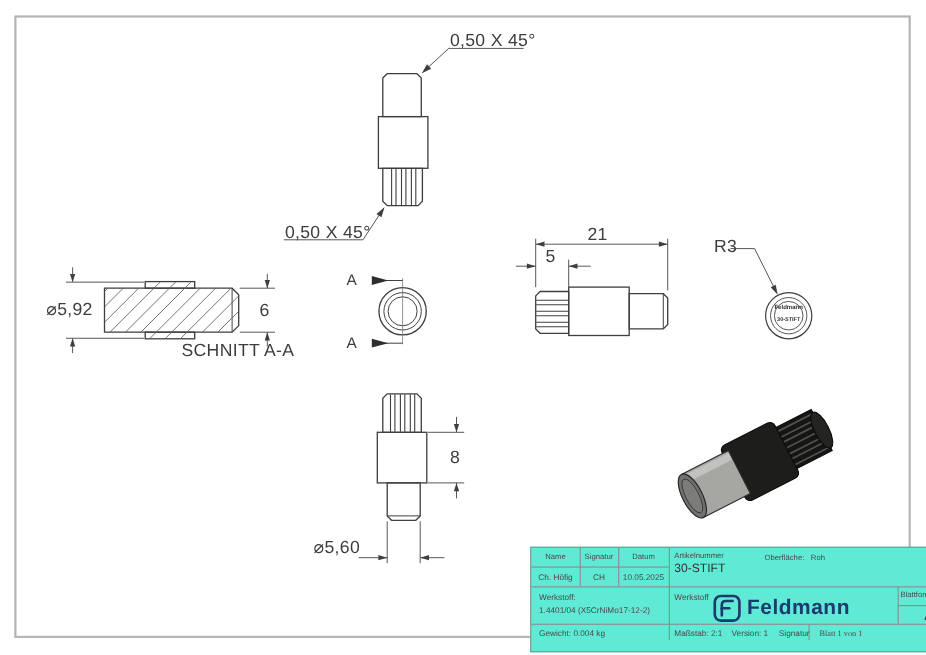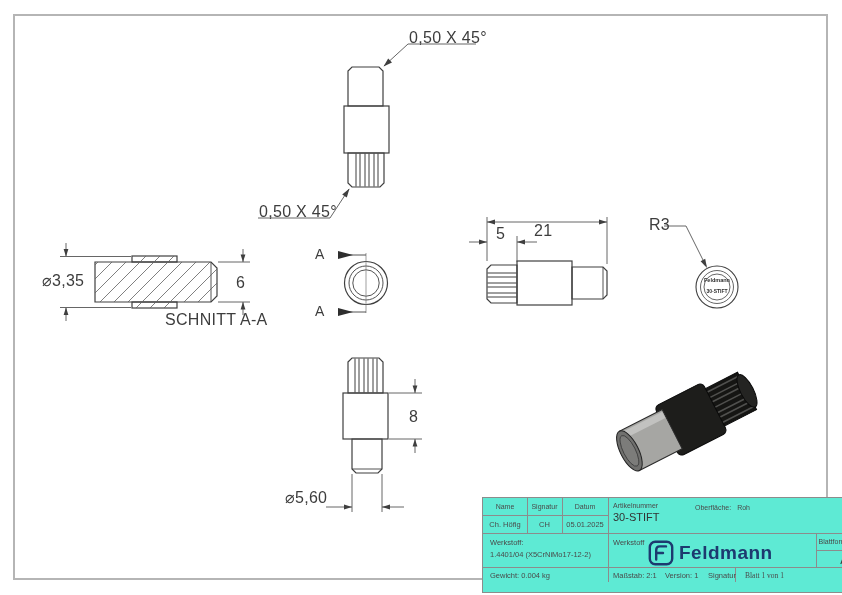--- a/index.html
+++ b/index.html
@@ -192,7 +192,7 @@
   <div class="dt" style="left:117px;top:311px;margin-left:48px;">SCHNITT A-A</div>
   <div class="dt" style="left:315px;top:246px;font-size:14px;">A</div>
   <div class="dt" style="left:315px;top:303px;font-size:14px;">A</div>
-  <div class="dt" style="left:534px;top:222px;">21</div>
+  <div class="dt" style="left:534px;top:205px;">21</div>
   <div class="dt" style="left:496px;top:225px;">5</div>
   <div class="dt" style="left:649px;top:216px;">R3</div>
   <div class="dt" style="left:409px;top:408px;">8</div>

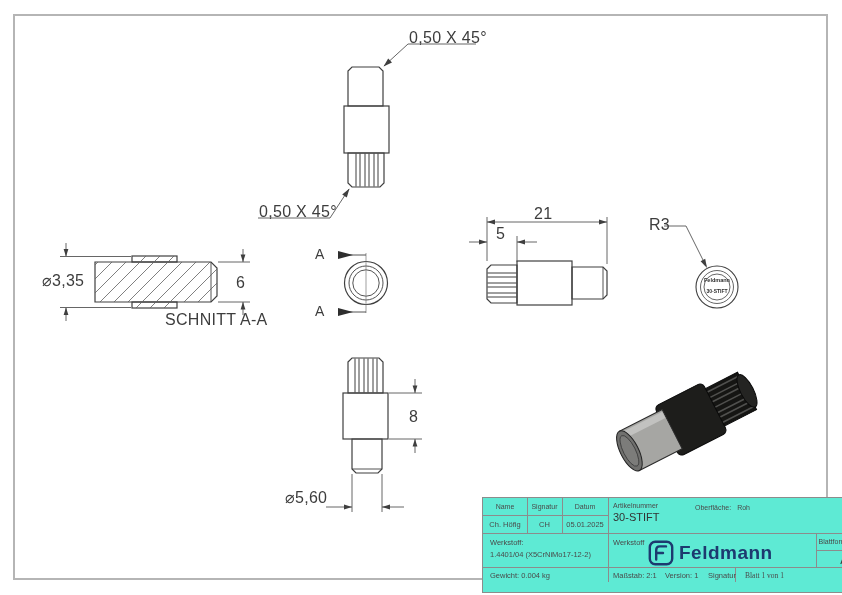--- a/index.html
+++ b/index.html
@@ -187,7 +187,7 @@
 
   <div class="dt" style="left:409px;top:29px;">0,50 X 45°</div>
   <div class="dt" style="left:259px;top:203px;">0,50 X 45°</div>
-  <div class="dt" style="left:42px;top:271px;">⌀3,35</div>
+  <div class="dt" style="left:42px;top:271px;">⌀5,92</div>
   <div class="dt" style="left:236px;top:274px;">6</div>
   <div class="dt" style="left:117px;top:311px;margin-left:48px;">SCHNITT A-A</div>
   <div class="dt" style="left:315px;top:246px;font-size:14px;">A</div>

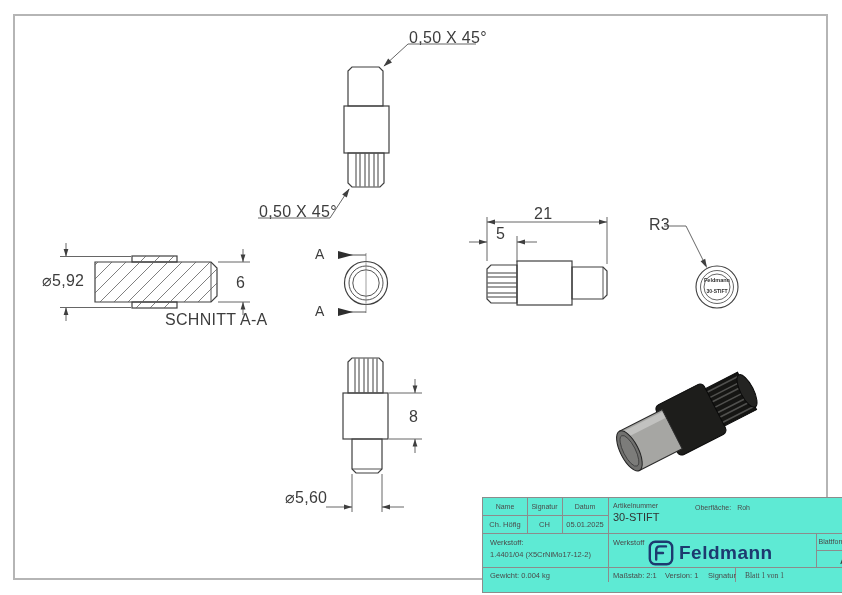--- a/index.html
+++ b/index.html
@@ -218,7 +218,7 @@
 
     <div class="cellc" style="left:0;top:22px;width:44px;">Ch. Höfig</div>
     <div class="cellc" style="left:44px;top:22px;width:35px;">CH</div>
-    <div class="cellc" style="left:79px;top:22px;width:46px;">05.01.2025</div>
+    <div class="cellc" style="left:79px;top:22px;width:46px;">10.05.2025</div>
 
     <div class="cell" style="left:130px;top:4px;font-size:7px;">Artikelnummer</div>
     <div class="cell" style="left:130px;top:13px;font-size:11px;color:#333;">30-STIFT</div>

